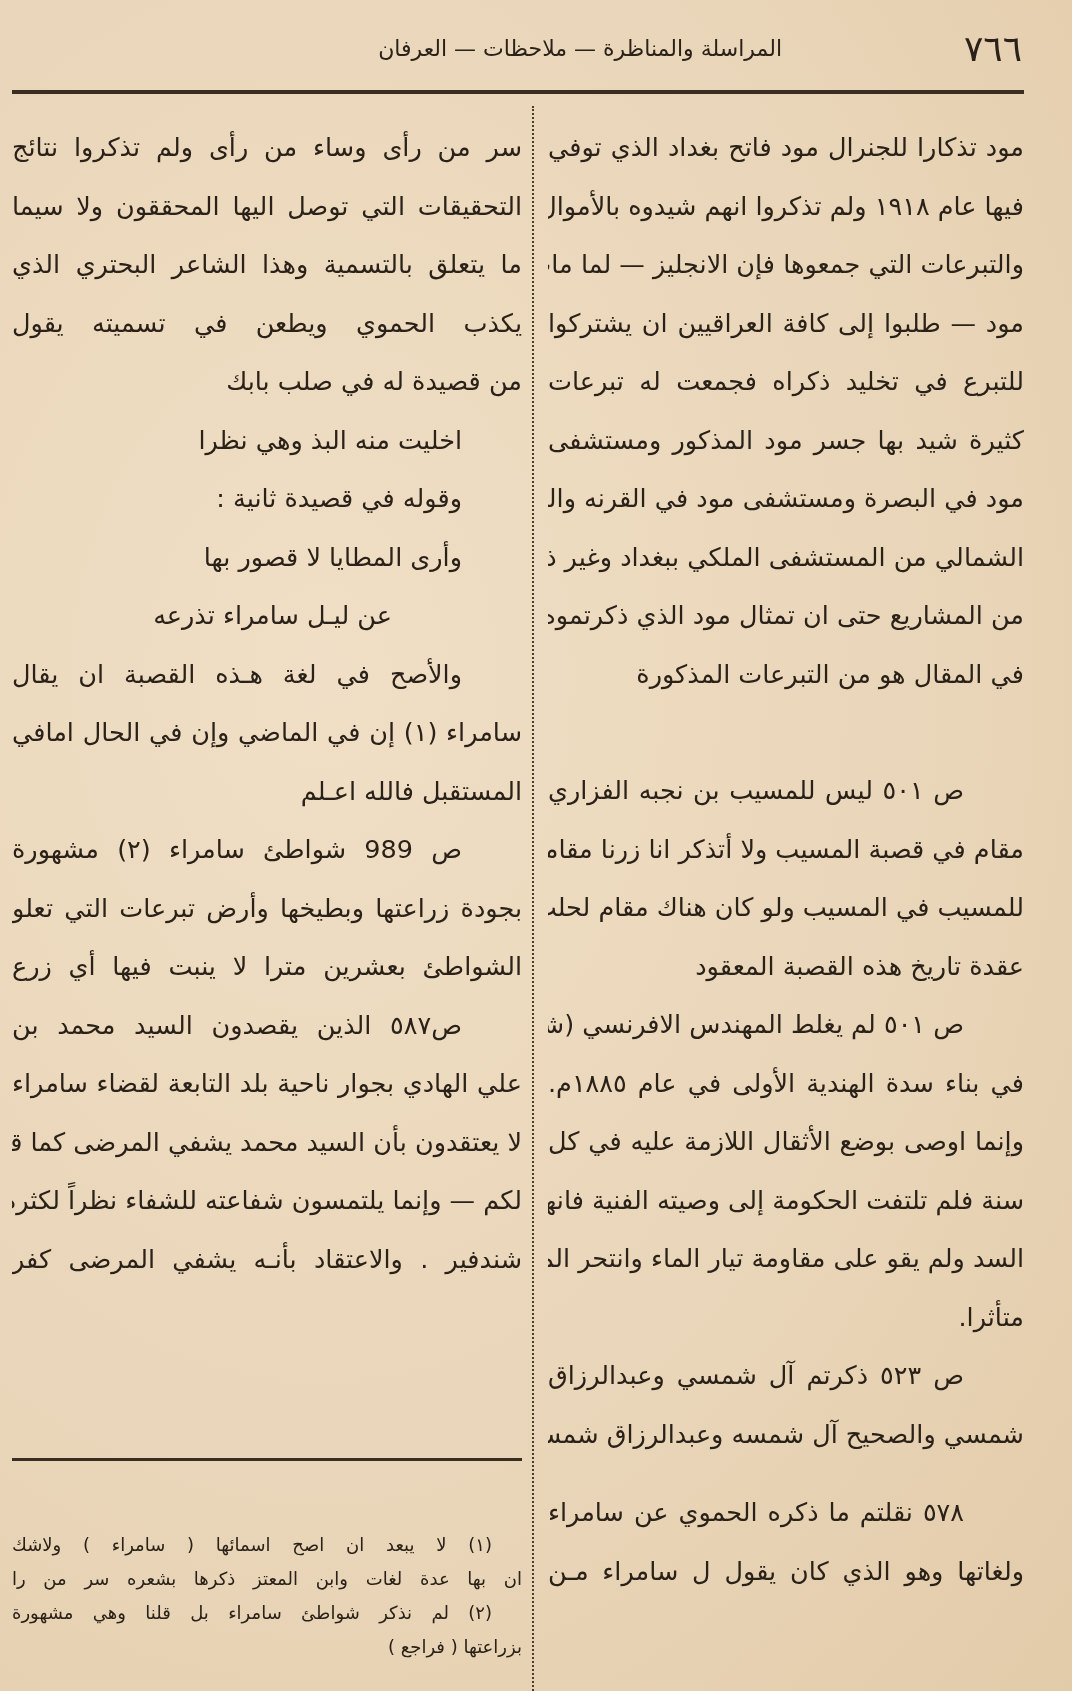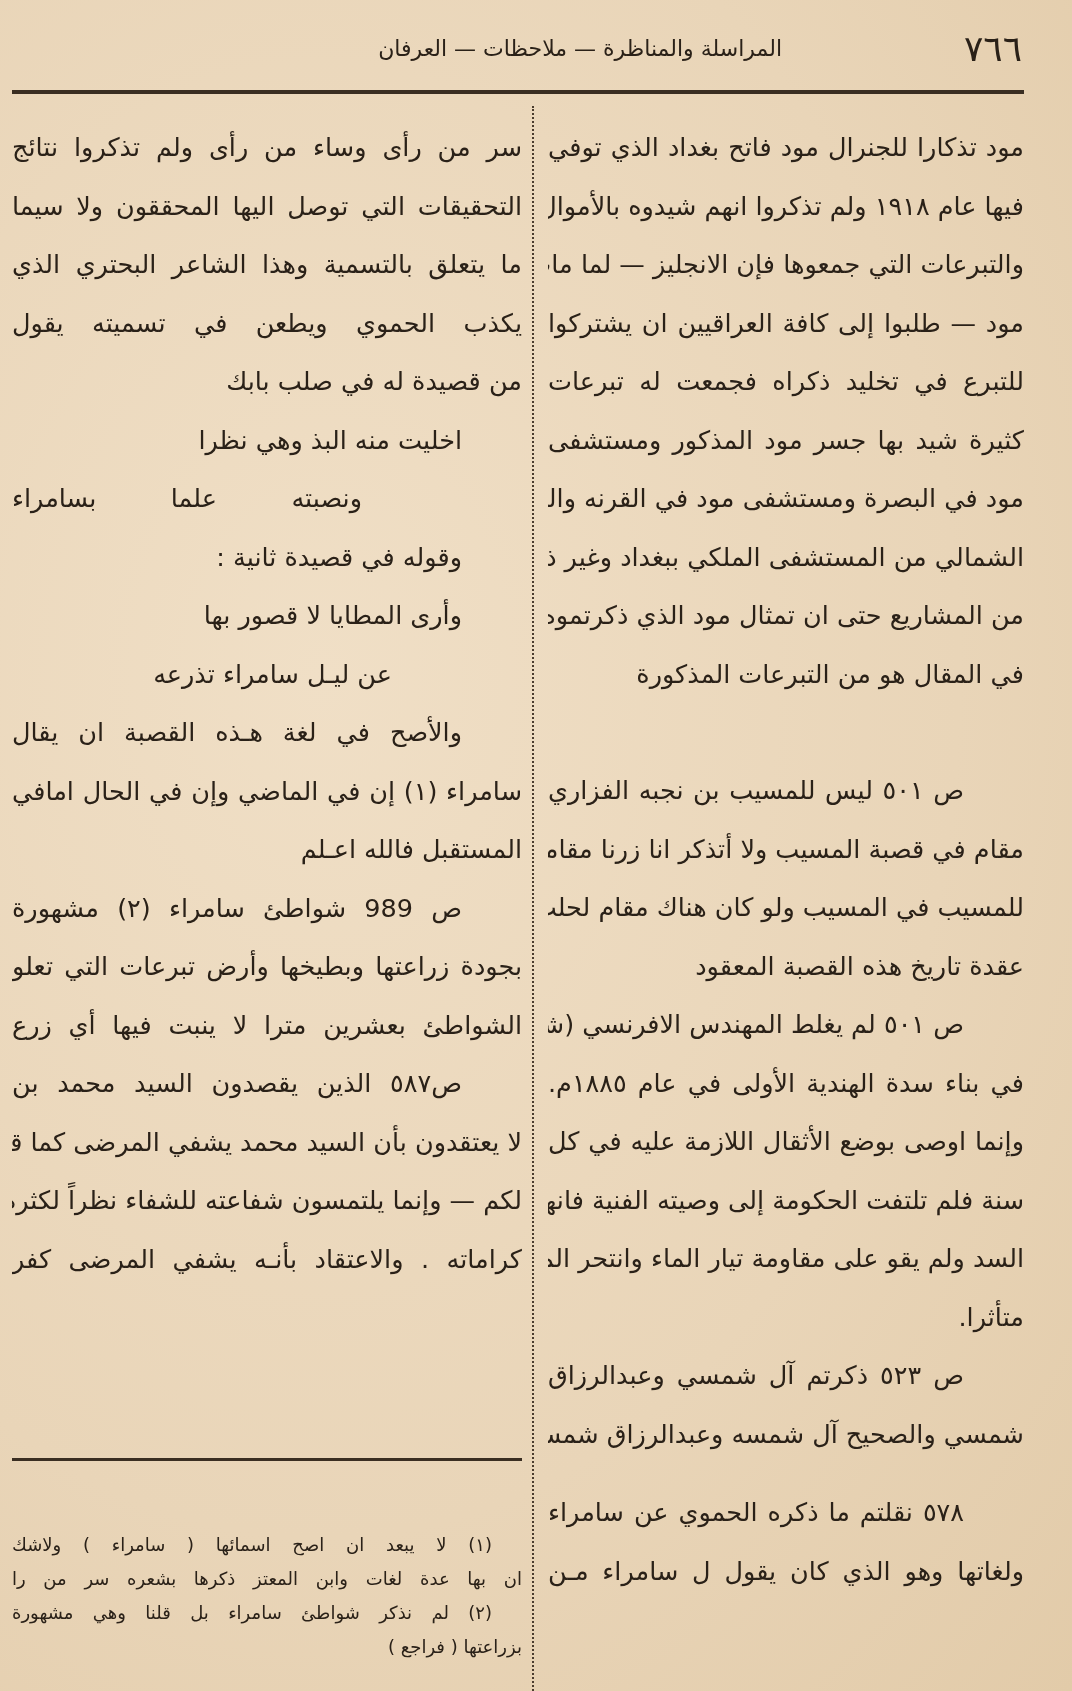--- a/index.html
+++ b/index.html
@@ -103,7 +103,6 @@
   <span class="line">يكذب الحموي ويطعن في تسميته يقول</span>
   <span class="line short">من قصيدة له في صلب بابك</span>
   <span class="line verse">اخليت منه البذ وهي نظرا</span>
-  <span class="line" style="padding-right:160px;">ونصبته   علما   بسامراء</span>
   <span class="line verse">وقوله في قصيدة ثانية :</span>
   <span class="line verse">وأرى المطايا لا قصور بها</span>
   <span class="line verse2">عن ليـل سامراء   تذرعه</span>

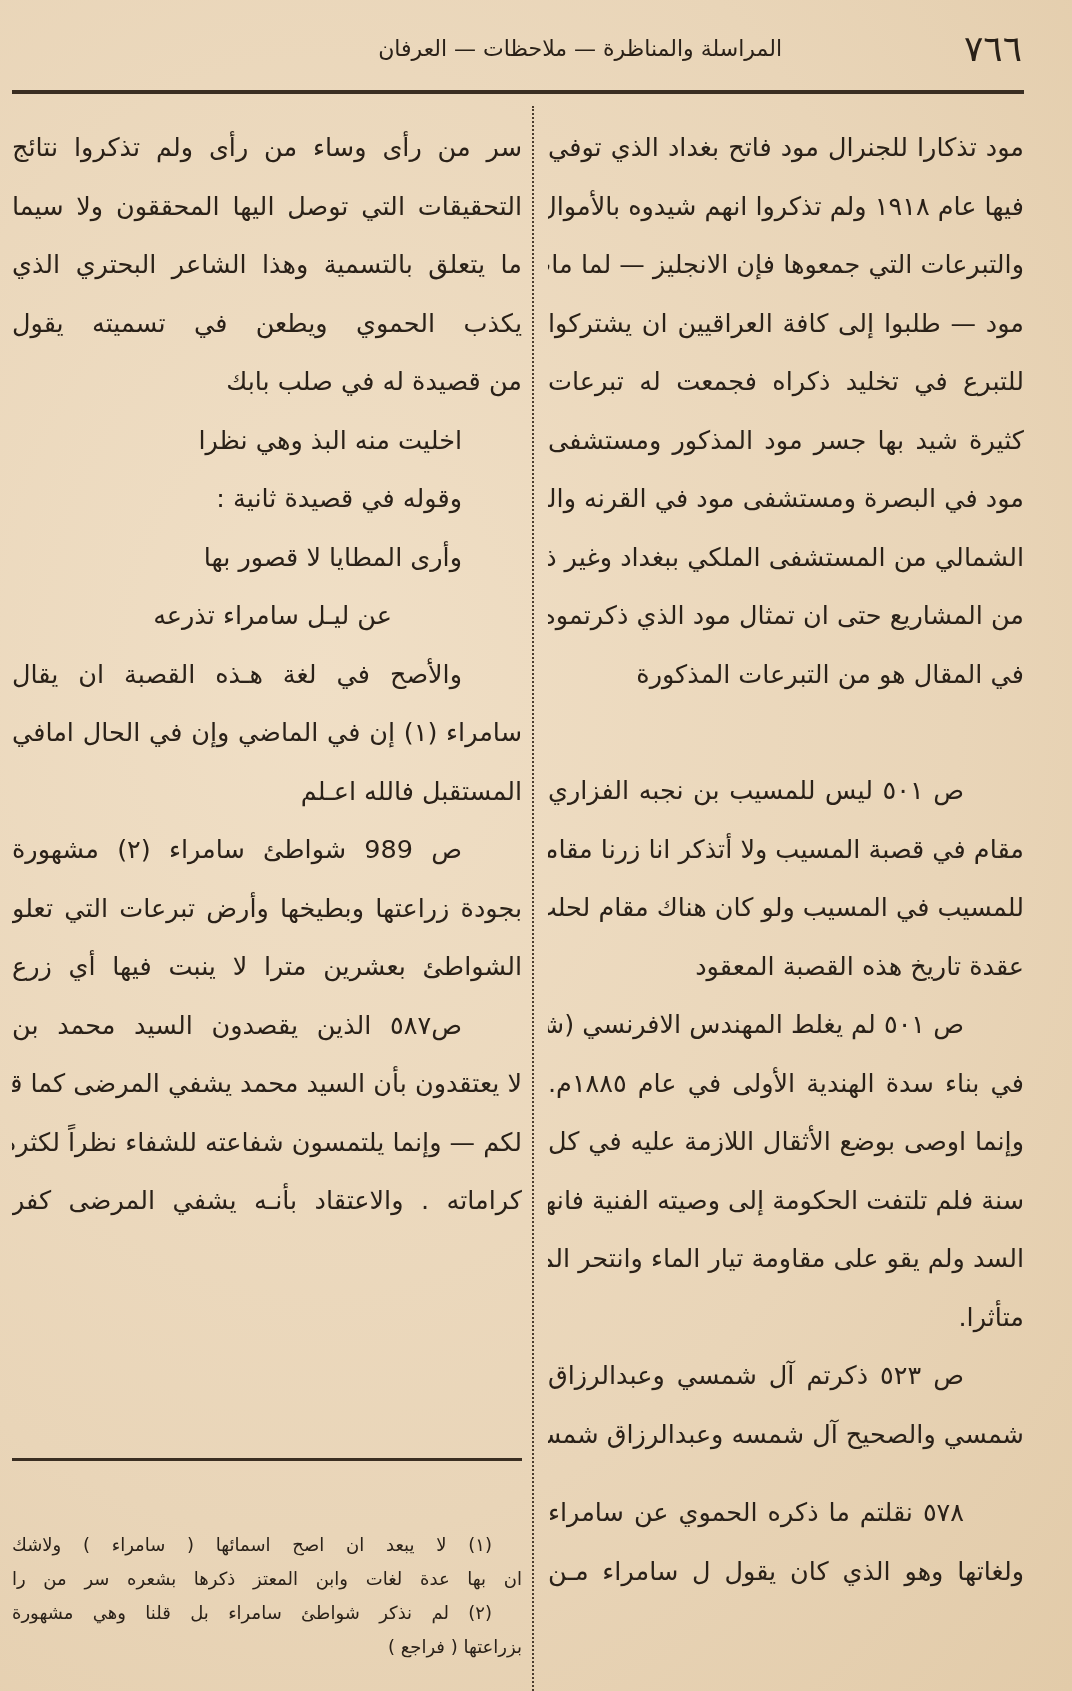--- a/index.html
+++ b/index.html
@@ -113,6 +113,7 @@
   <span class="line">بجودة زراعتها وبطيخها وأرض تبرعات التي تعلو</span>
   <span class="line">الشواطئ بعشرين مترا لا ينبت فيها أي زرع</span>
   <span class="line indent">ص٥٨٧   الذين يقصدون السيد محمد بن</span>
+  <span class="line">علي الهادي بجوار ناحية بلد التابعة لقضاء سامراء</span>
   <span class="line">لا يعتقدون بأن السيد محمد يشفي المرضى كما قيل</span>
   <span class="line">لكم — وإنما يلتمسون شفاعته للشفاء نظراً لكثرة</span>
   <span class="line">كراماته . والاعتقاد بأنـه يشفي المرضى كفر</span>

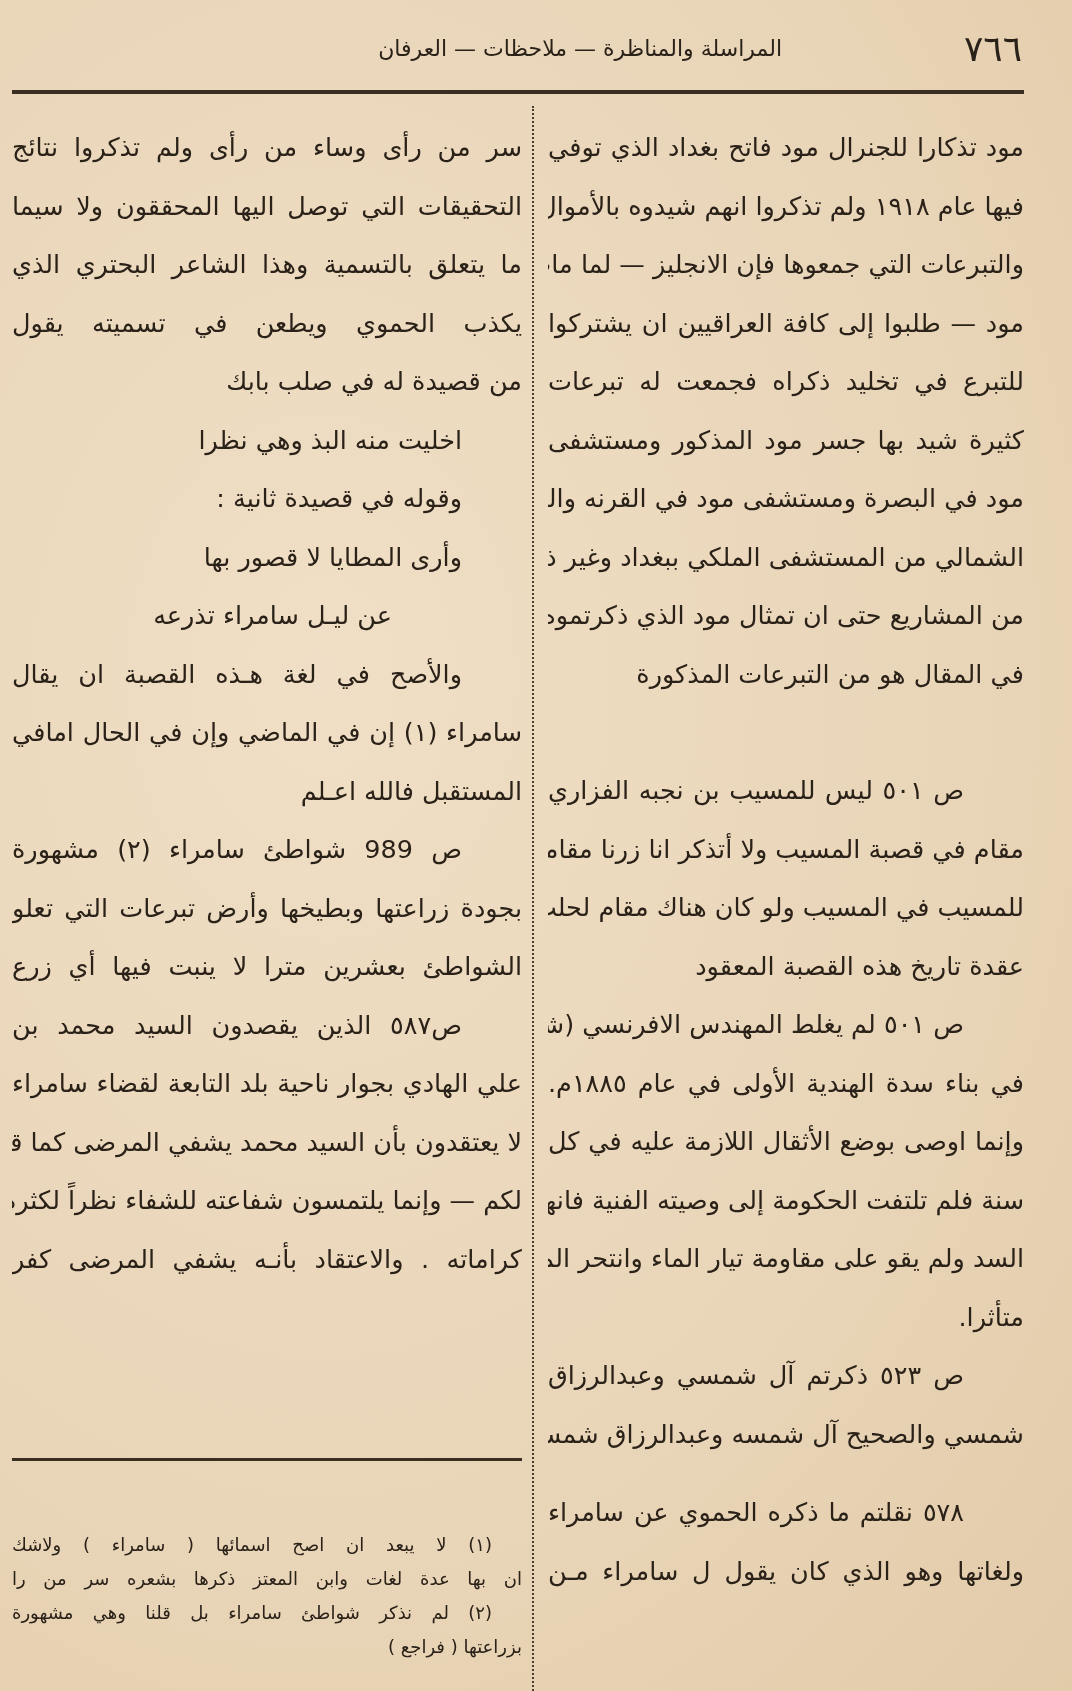--- a/index.html
+++ b/index.html
@@ -116,7 +116,7 @@
   <span class="line">علي الهادي بجوار ناحية بلد التابعة لقضاء سامراء</span>
   <span class="line">لا يعتقدون بأن السيد محمد يشفي المرضى كما قيل</span>
   <span class="line">لكم — وإنما يلتمسون شفاعته للشفاء نظراً لكثرة</span>
-  <span class="line">كراماته . والاعتقاد بأنـه يشفي المرضى كفر</span>
+  <span class="line">شندفير . والاعتقاد بأنـه يشفي المرضى كفر</span>
 </div>
 
 <div class="foot-rule"></div>

